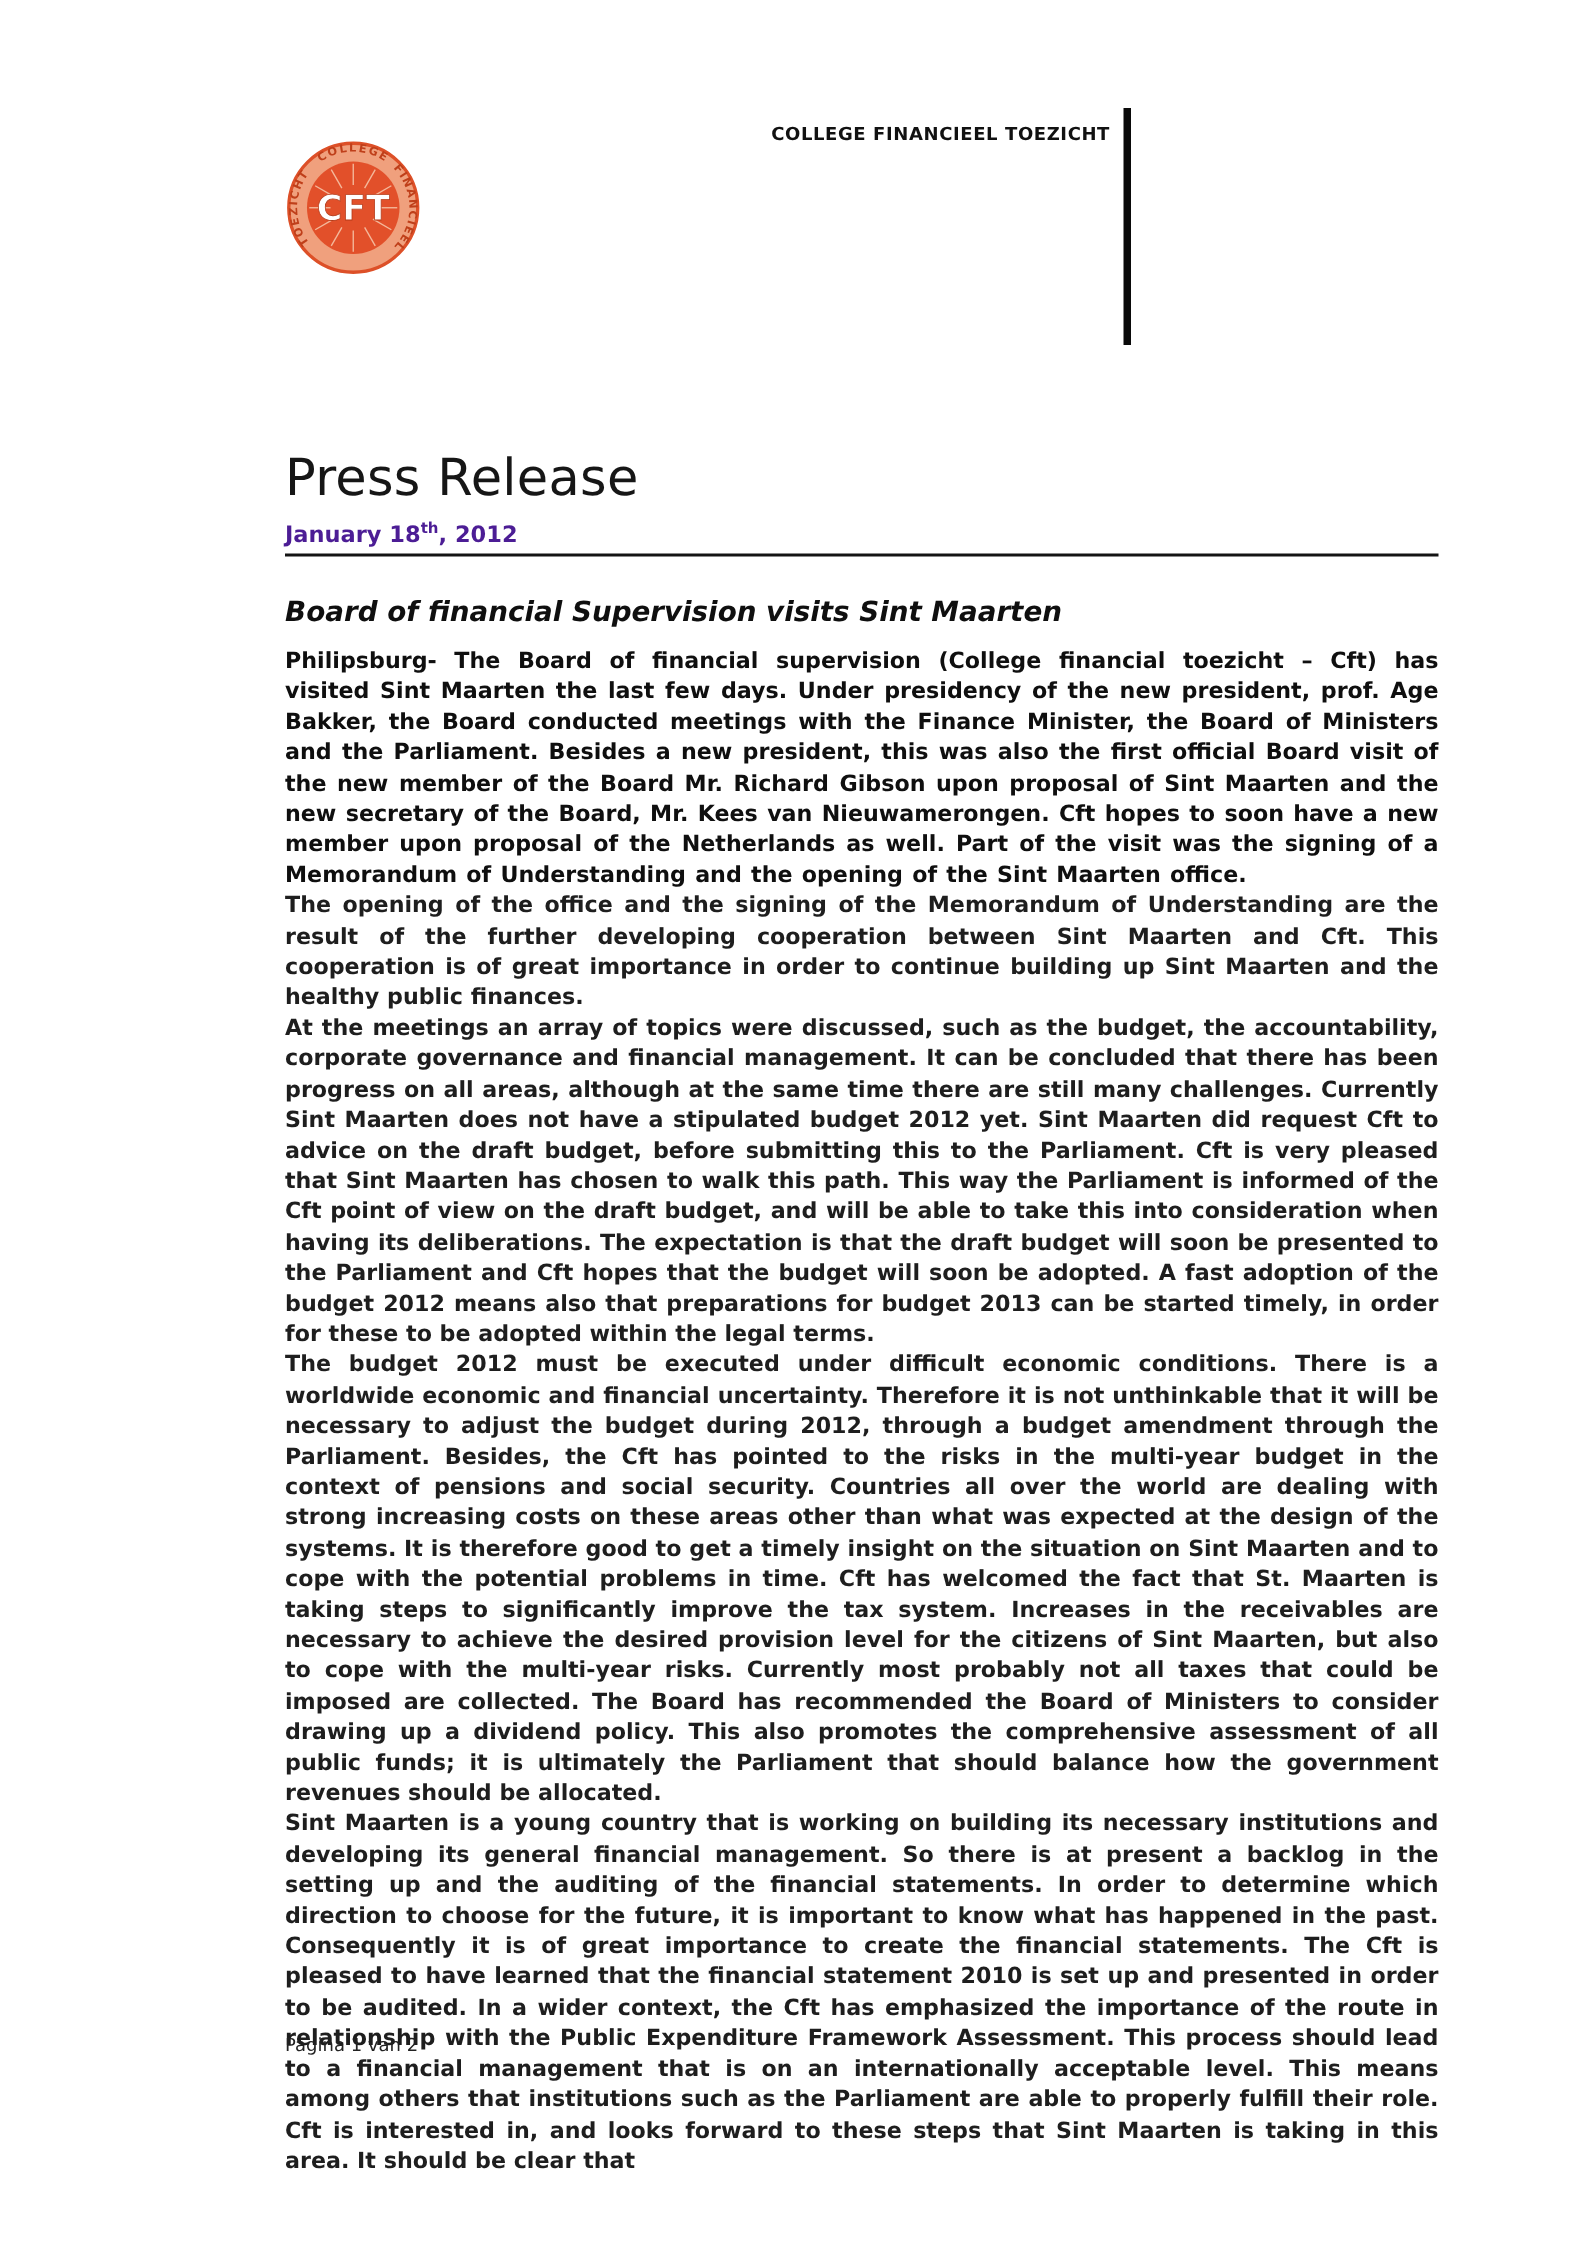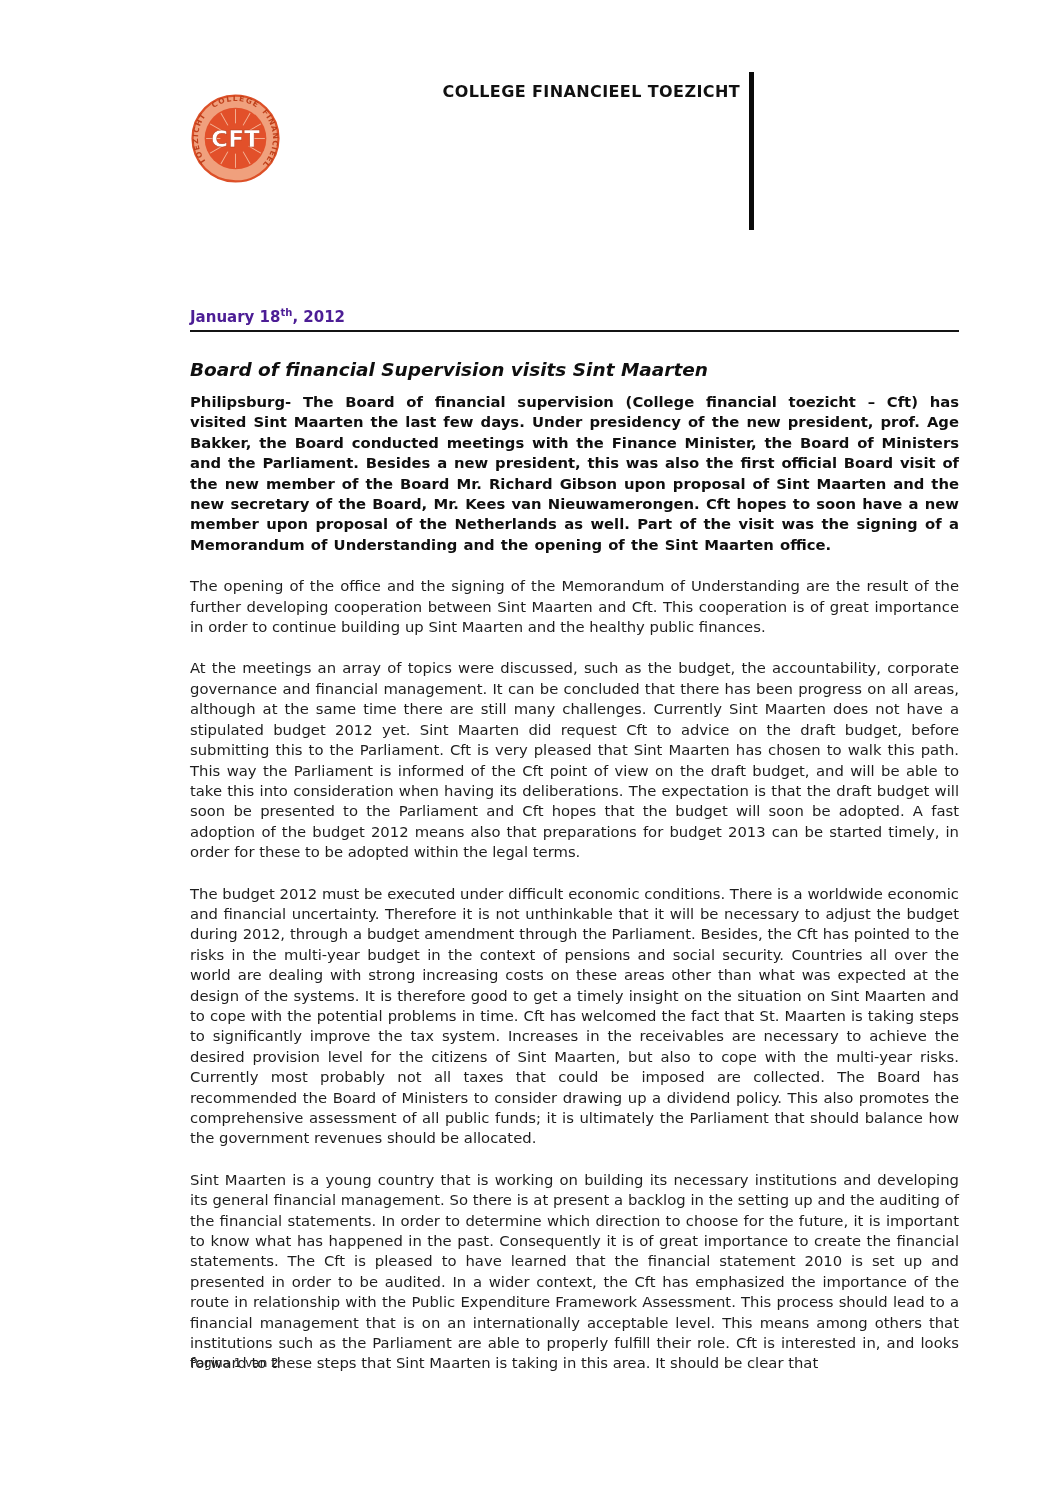--- a/index.html
+++ b/index.html
@@ -27,7 +27,7 @@
     left: 300px;
     width: 440px;
     text-align: right;
-    font-size: 16px;
+    font-size: 12px;
     font-weight: bold;
     letter-spacing: 0.4px;
     color: #111;

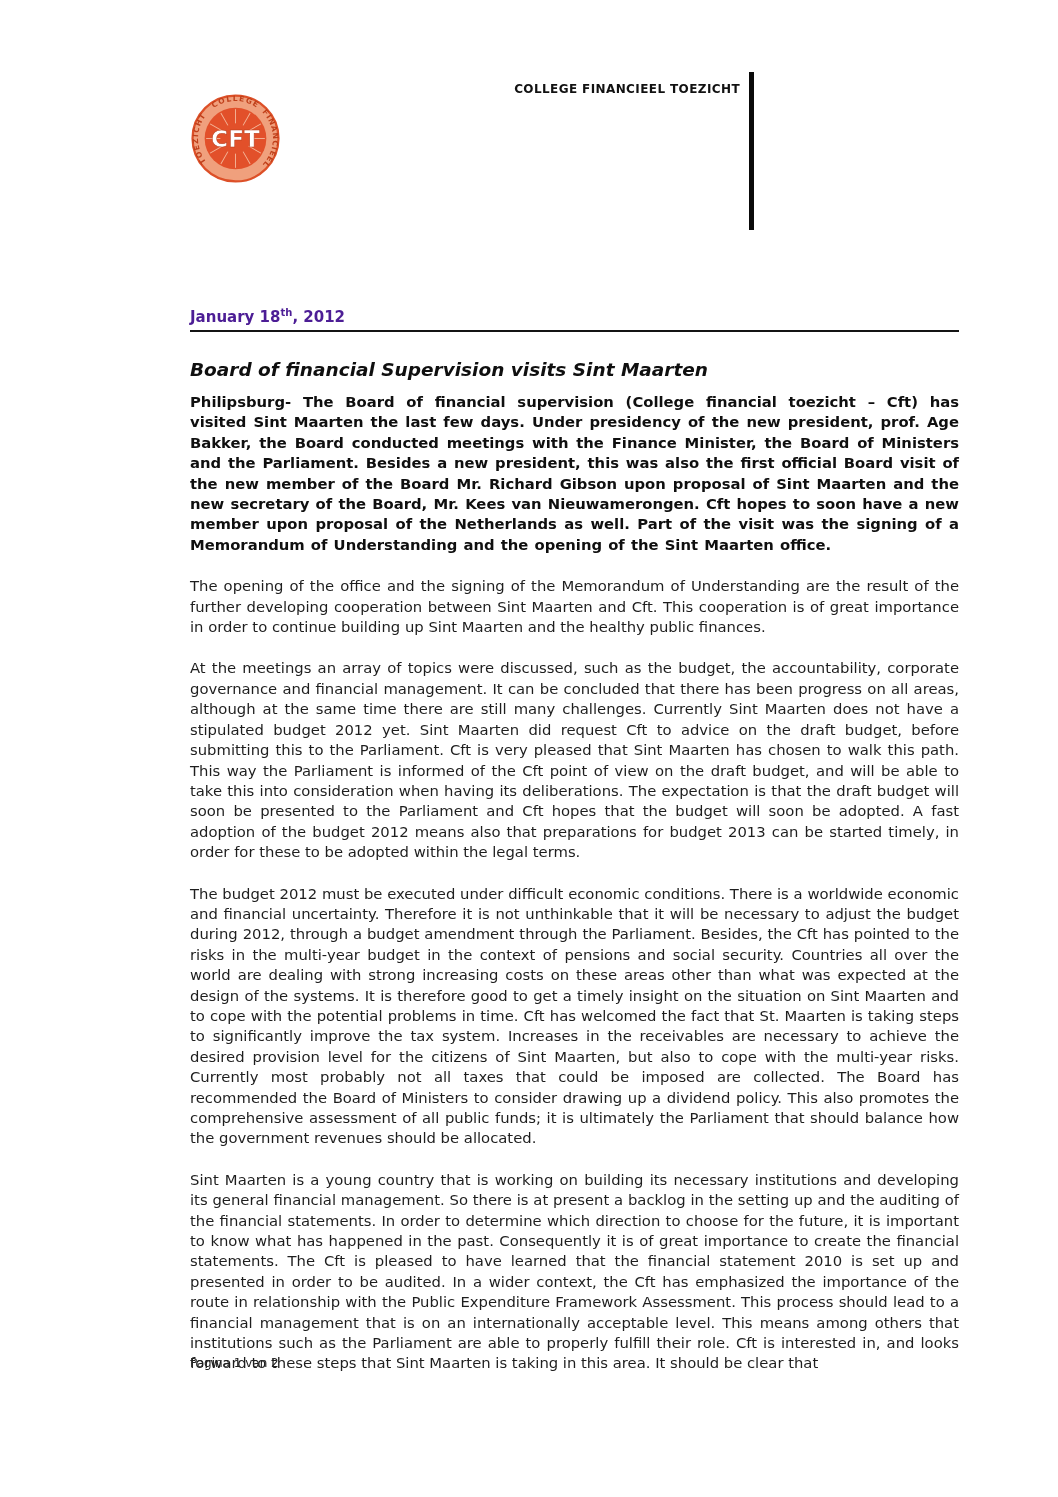--- a/index.html
+++ b/index.html
@@ -150,6 +150,7 @@
   </header>
 
   <main class="doc">
+    <h1 class="doc-title">Press Release</h1>
 
     <div class="doc-date"><span>January 18</span><sup>th</sup><span>, 2012</span></div>
 

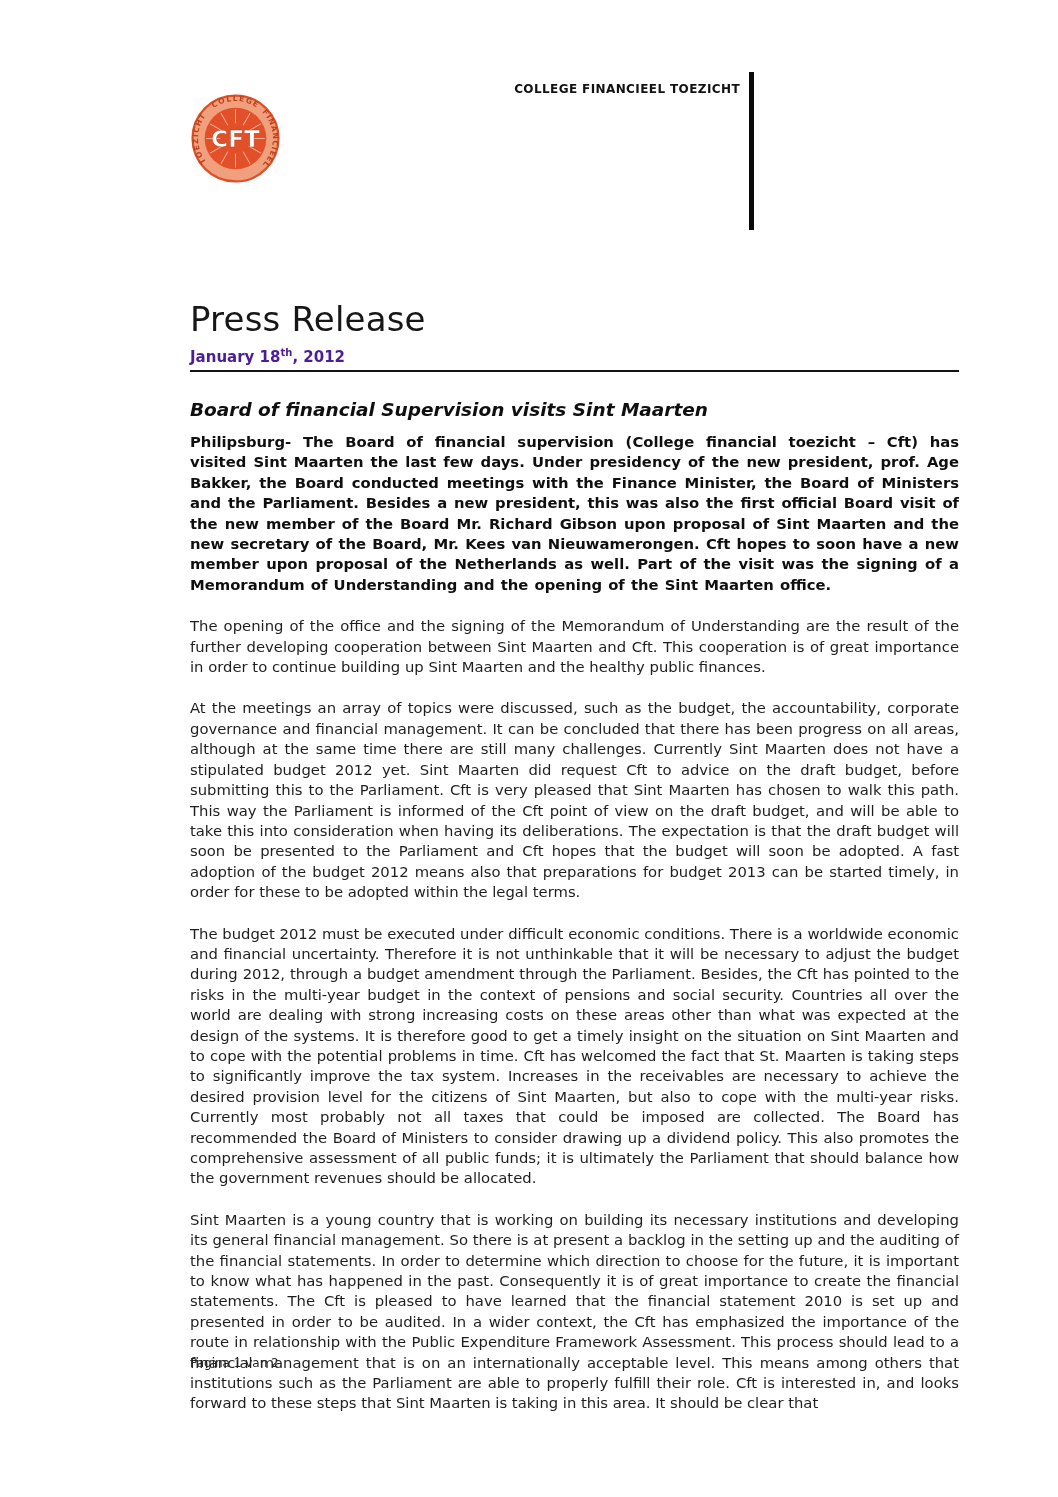--- a/index.html
+++ b/index.html
@@ -81,11 +81,11 @@
     font-style: italic;
   }
   .para {
-    margin-top: 21px;
     font-size: 14.8px;
     line-height: 20.4px;
     text-align: justify;
     color: #1e1e1e;
+    font-weight: bold;
   }
   .para.lead {
     margin-top: 12px;

